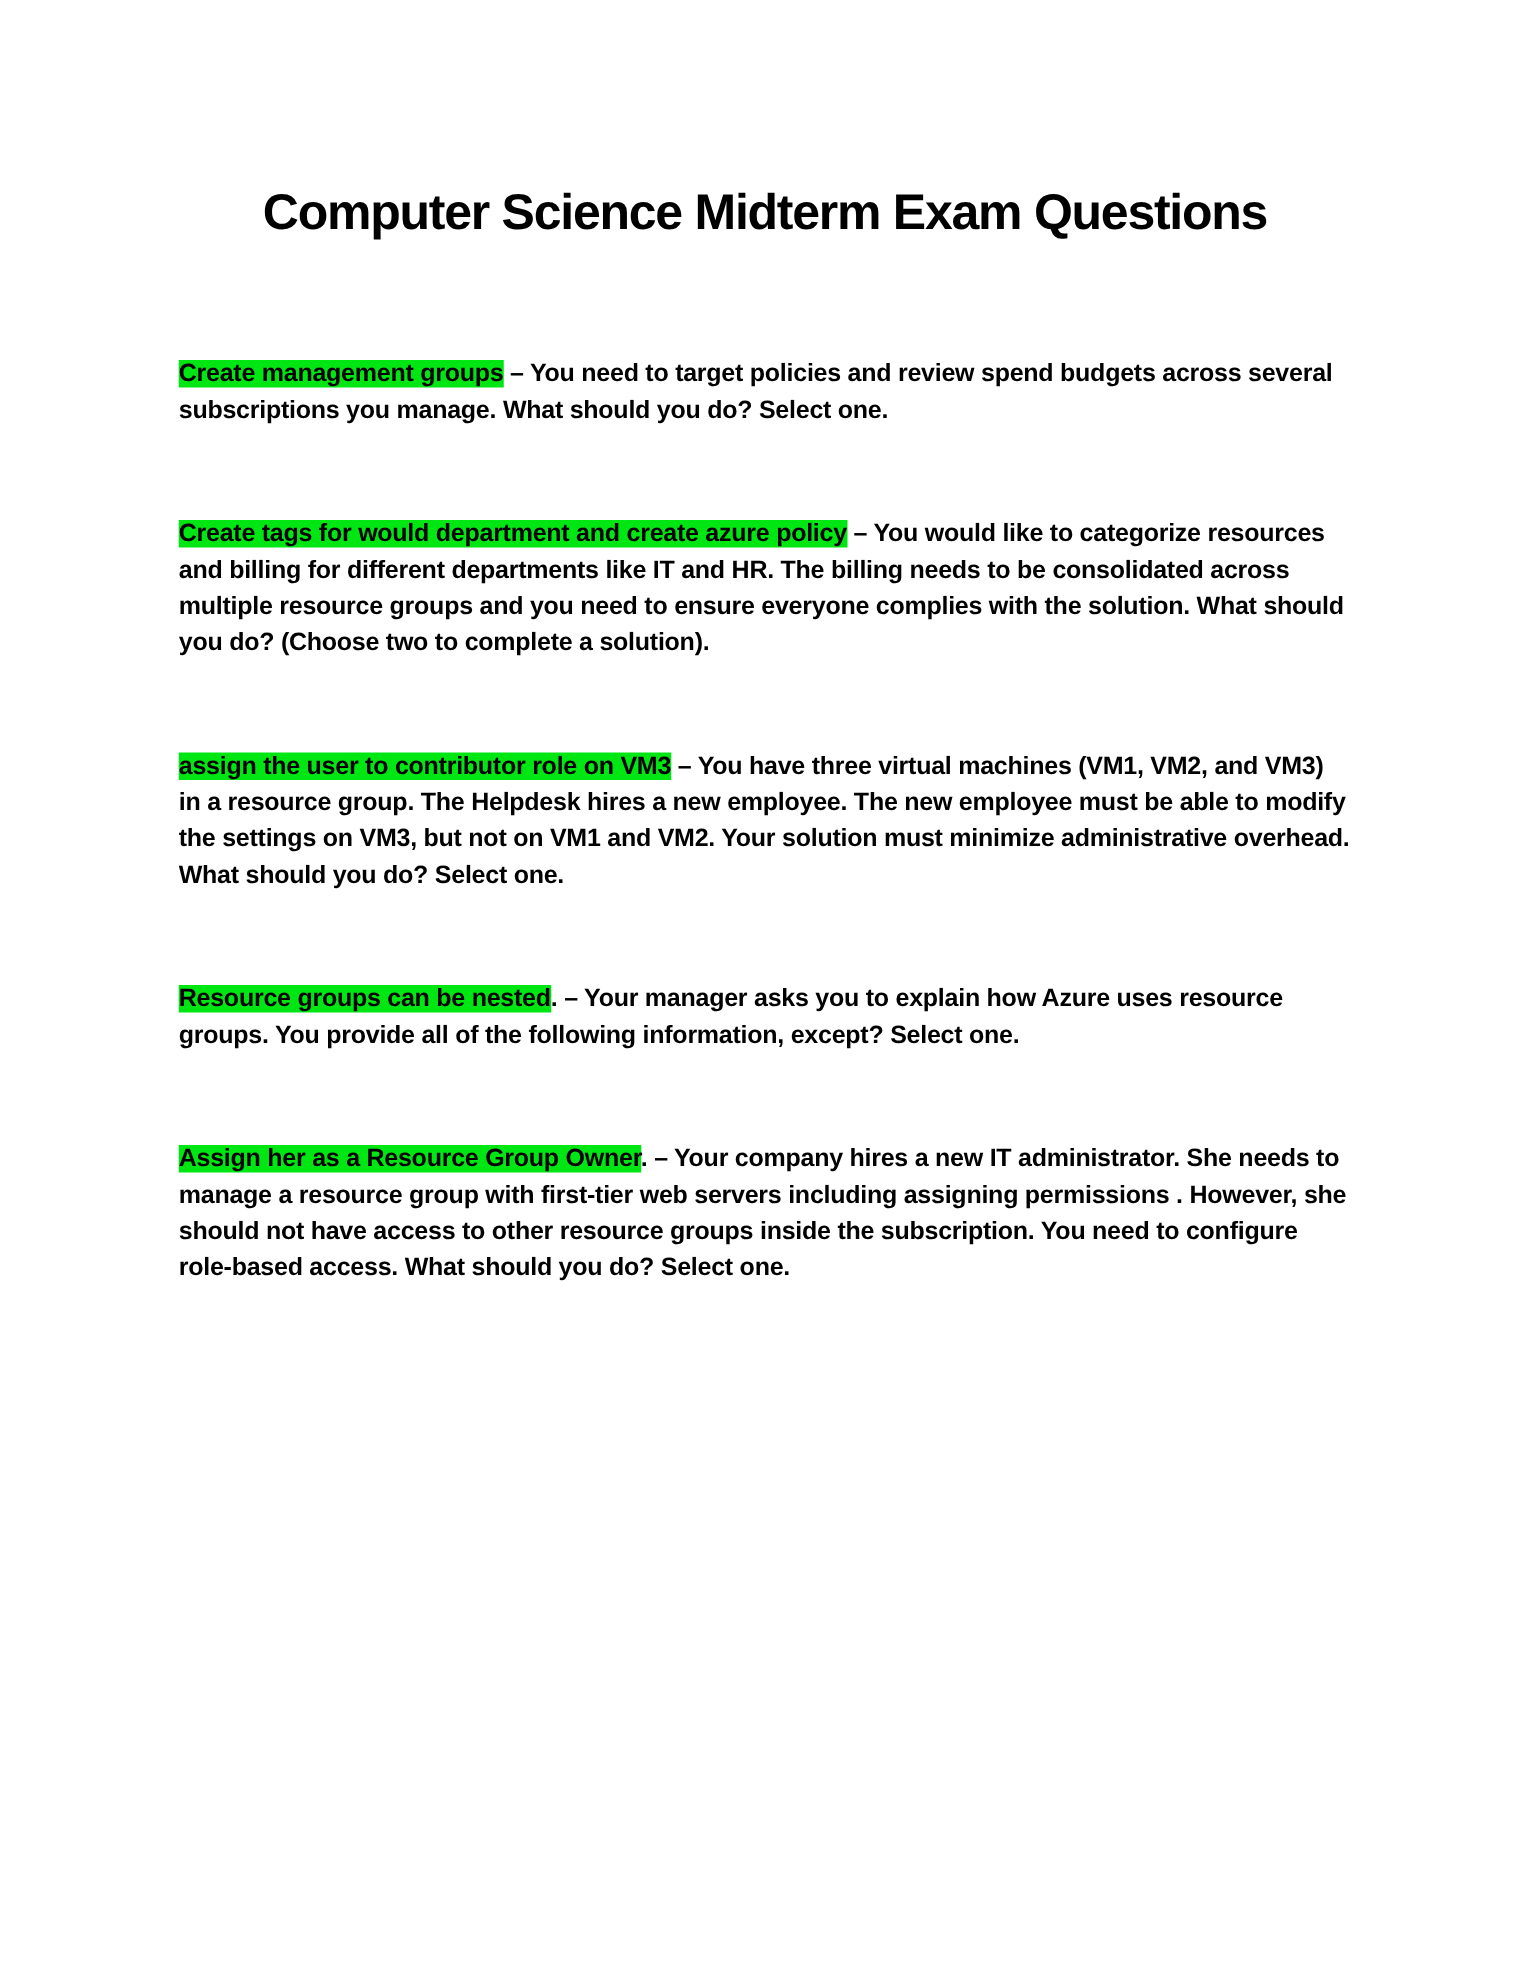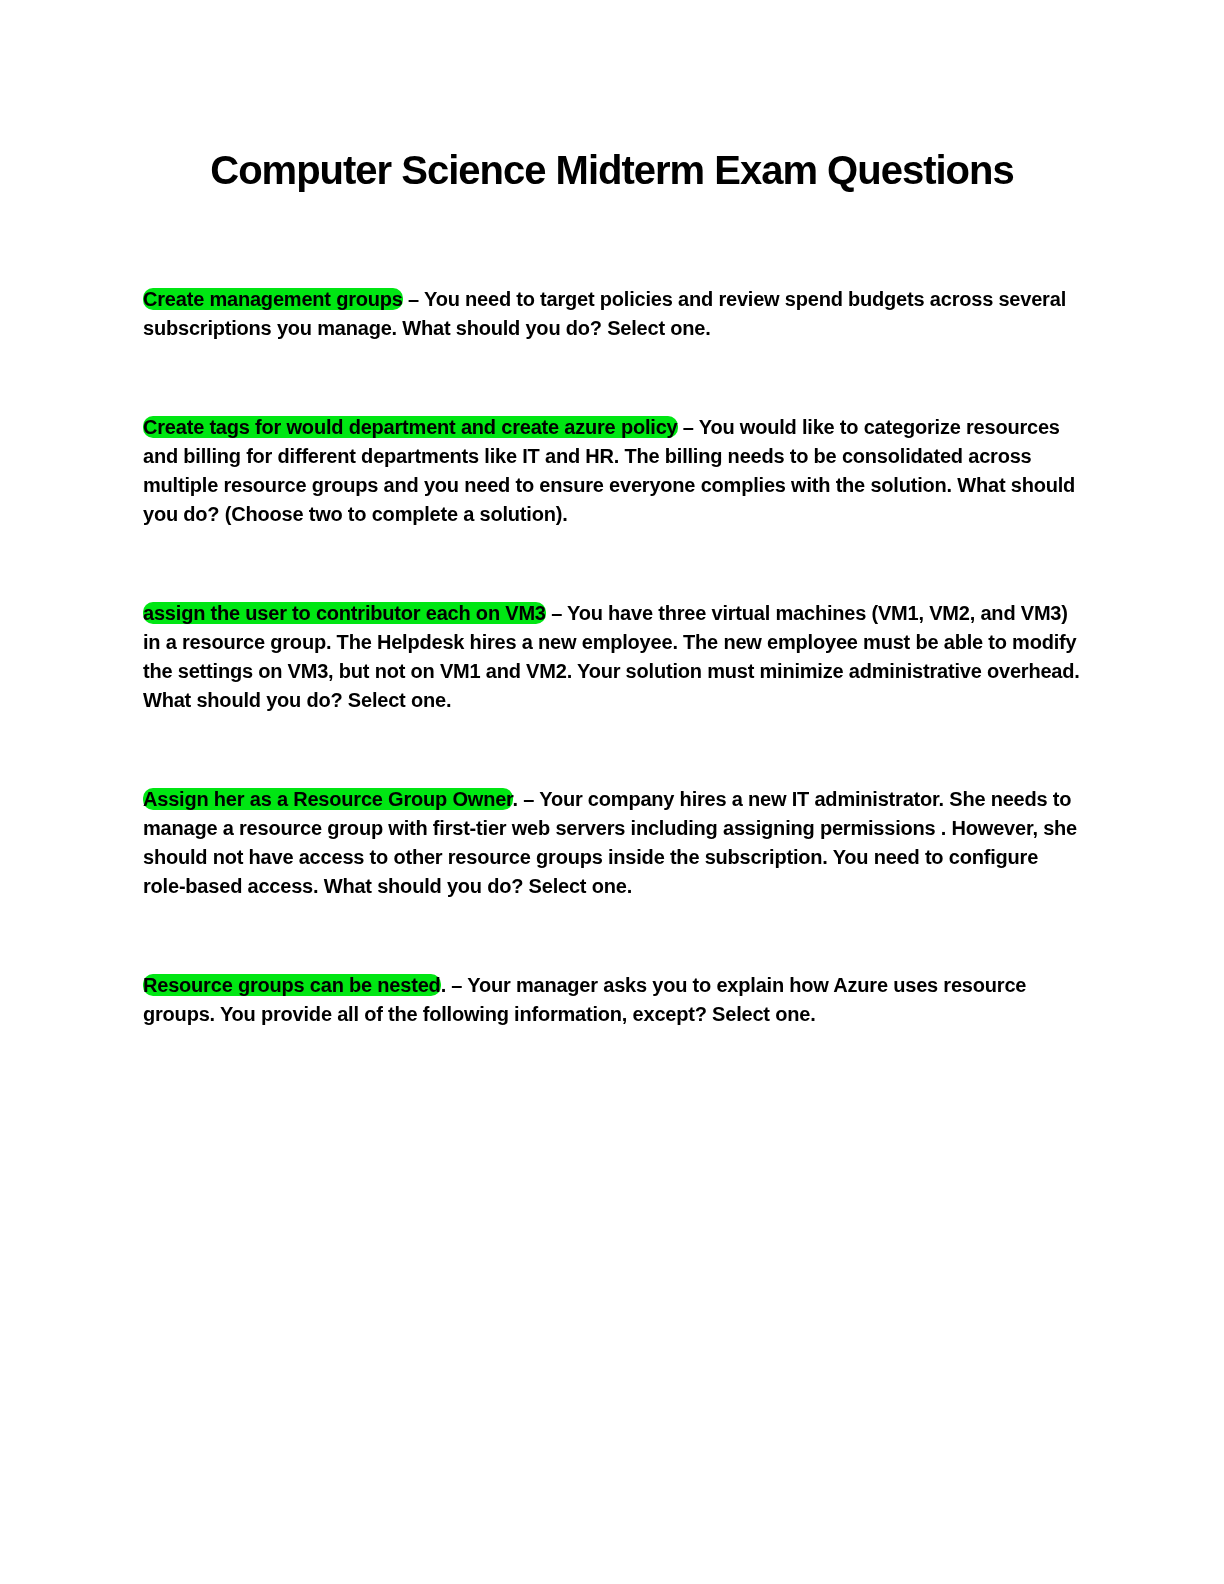--- a/index.html
+++ b/index.html
@@ -33,7 +33,6 @@
   }
   .answer-highlight {
     background: var(--hl, #00e613);
-    border-radius: 10px;
   }
 </style>
 </head>

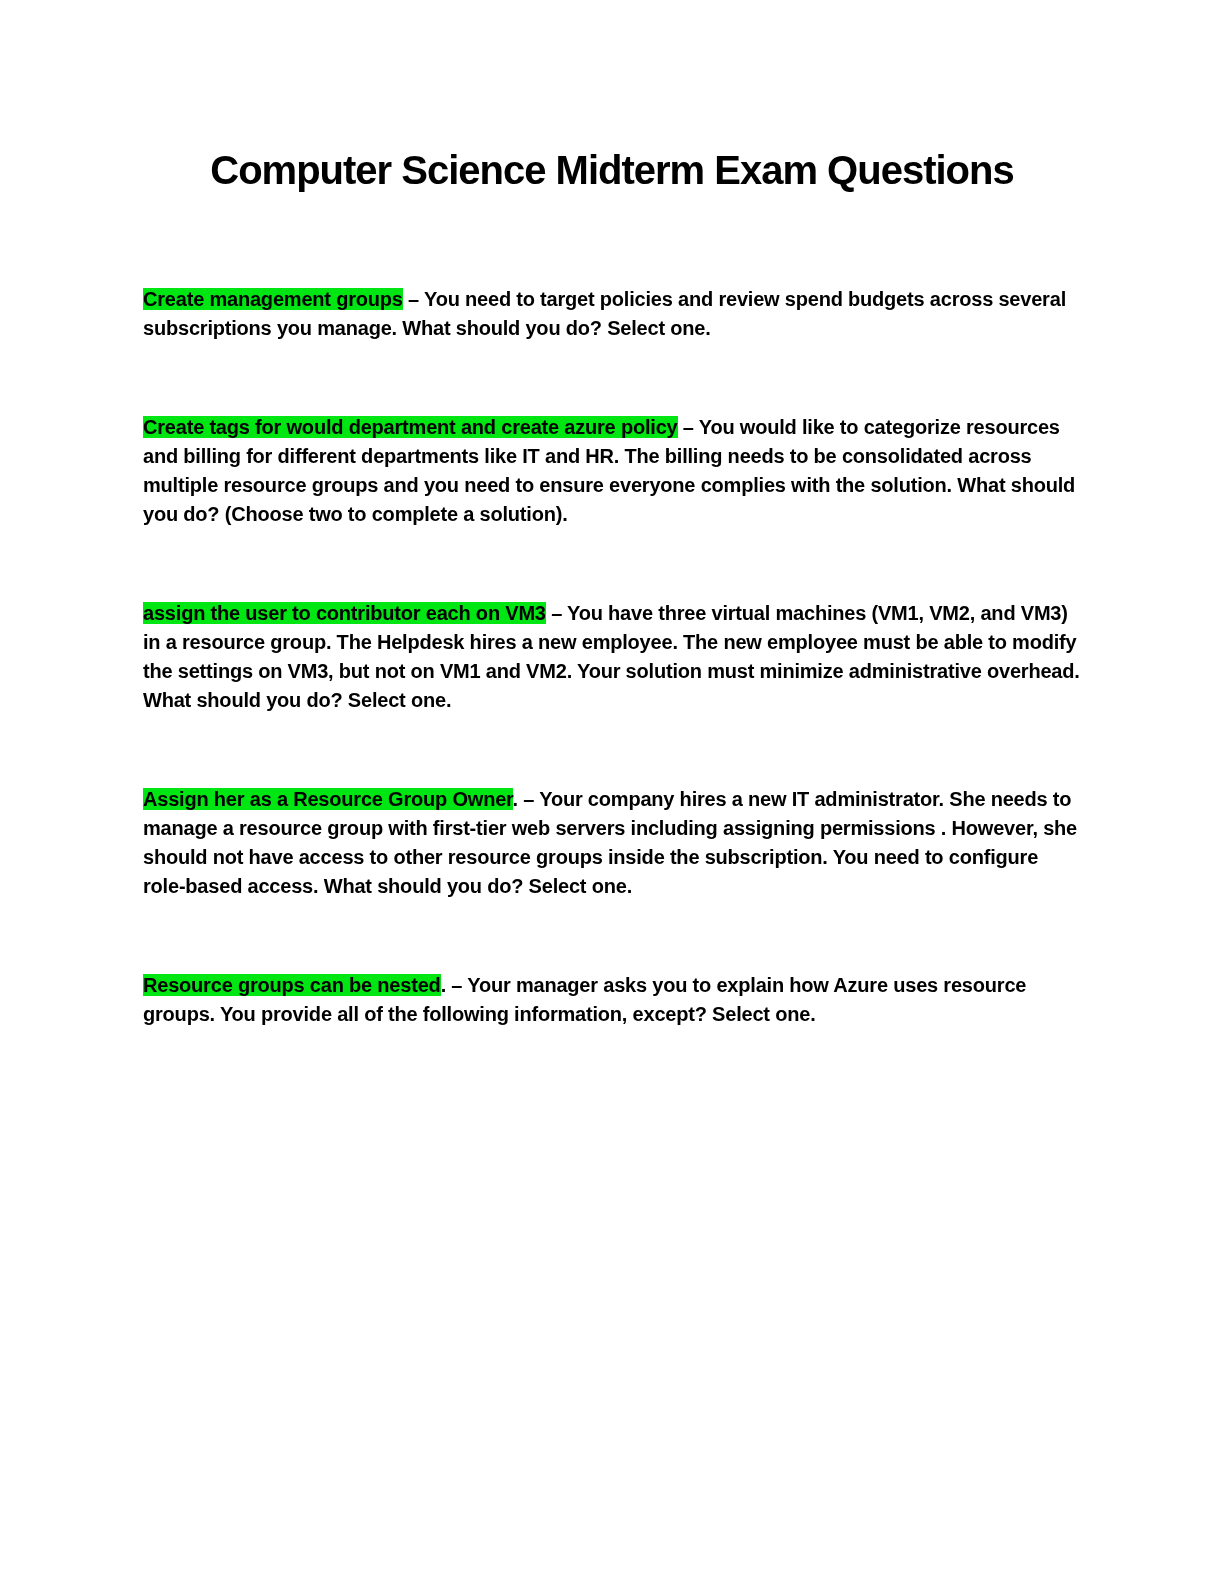--- a/index.html
+++ b/index.html
@@ -51,7 +51,7 @@
   </p>
 
   <p class="question">
-    <span class="answer-highlight">assign the user to contributor each on VM3</span><span> – You have three virtual machines (VM1, VM2, and VM3) in a resource group. The Helpdesk hires a new employee. The new employee must be able to modify the settings on VM3, but not on VM1 and VM2. Your solution must minimize administrative overhead. What should you do? Select one.</span>
+    <span class="answer-highlight">assign the user to contributor role on VM3</span><span> – You have three virtual machines (VM1, VM2, and VM3) in a resource group. The Helpdesk hires a new employee. The new employee must be able to modify the settings on VM3, but not on VM1 and VM2. Your solution must minimize administrative overhead. What should you do? Select one.</span>
   </p>
 
 

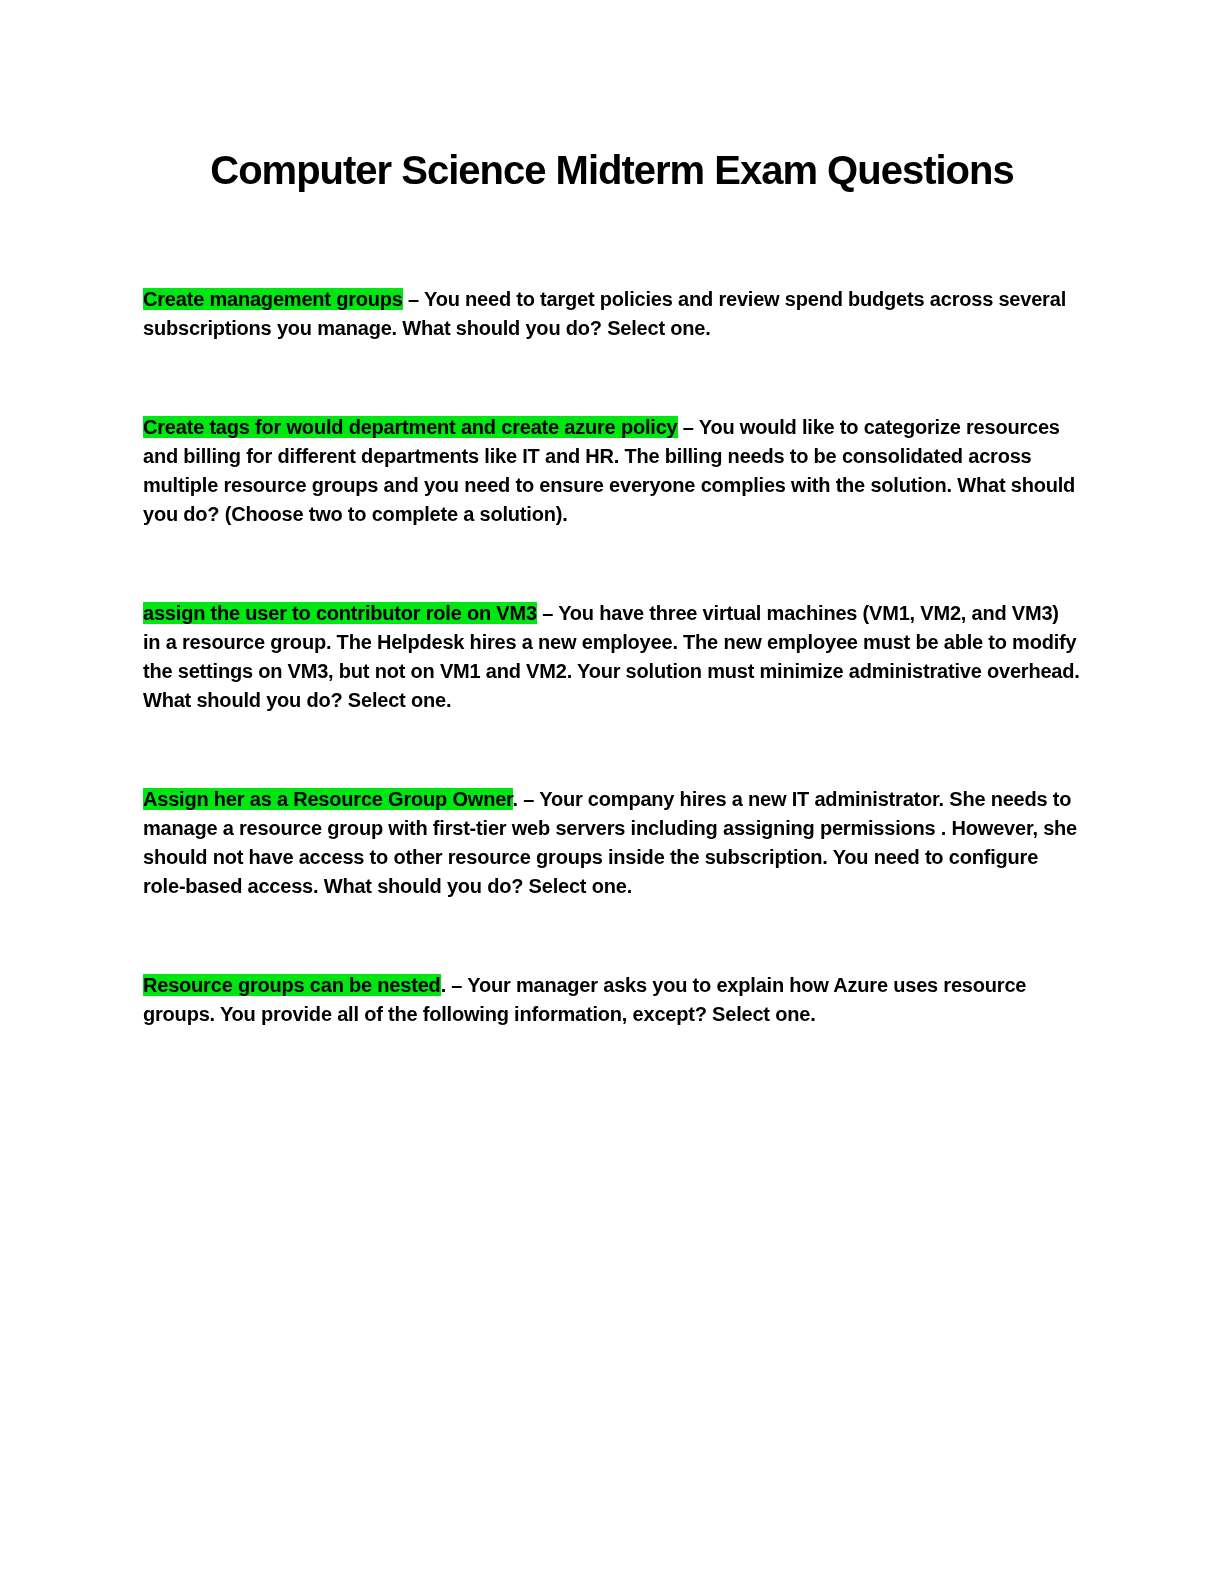--- a/index.html
+++ b/index.html
@@ -56,11 +56,11 @@
 
 
   <p class="question">
-    <span class="answer-highlight">Assign her as a Resource Group Owner</span><span>. – Your company hires a new IT administrator. She needs to manage a resource group with first-tier web servers including assigning permissions . However, she should not have access to other resource groups inside the subscription. You need to configure role-based access. What should you do? Select one.</span>
+    <span class="answer-highlight">Resource groups can be nested</span><span>. – Your manager asks you to explain how Azure uses resource groups. You provide all of the following information, except? Select one.</span>
   </p>
 
   <p class="question">
-    <span class="answer-highlight">Resource groups can be nested</span><span>. – Your manager asks you to explain how Azure uses resource groups. You provide all of the following information, except? Select one.</span>
+    <span class="answer-highlight">Assign her as a Resource Group Owner</span><span>. – Your company hires a new IT administrator. She needs to manage a resource group with first-tier web servers including assigning permissions . However, she should not have access to other resource groups inside the subscription. You need to configure role-based access. What should you do? Select one.</span>
   </p>
 
 

